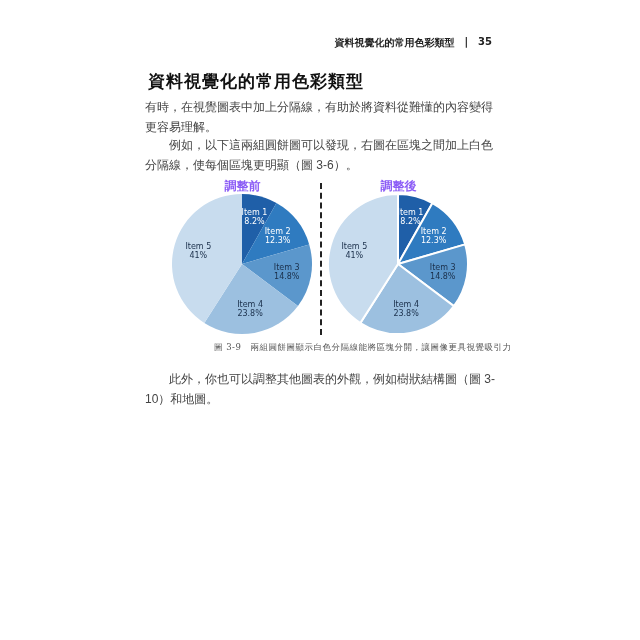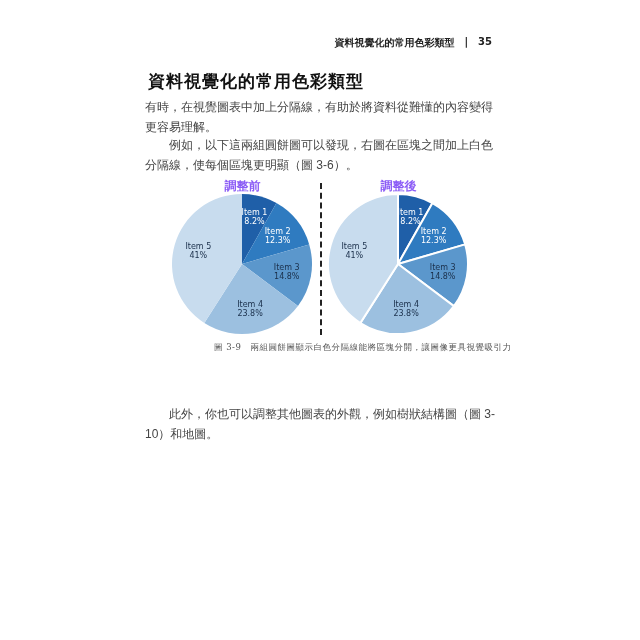--- a/index.html
+++ b/index.html
@@ -9,7 +9,7 @@
   .para{position:absolute;left:145px;font-family:Liberation Sans, sans-serif;font-size:12px;line-height:20px;color:#444;width:350px;}
   .p1{top:97px;}
   .p2{top:135px;text-indent:24px;}
-  .p3{top:369px;text-indent:24px;margin-top:35px;}
+  .p3{top:369px;text-indent:24px;}
   .chart{position:absolute;top:178px;}
   .chart-l{left:170px;}
   .chart-r{left:326px;}

